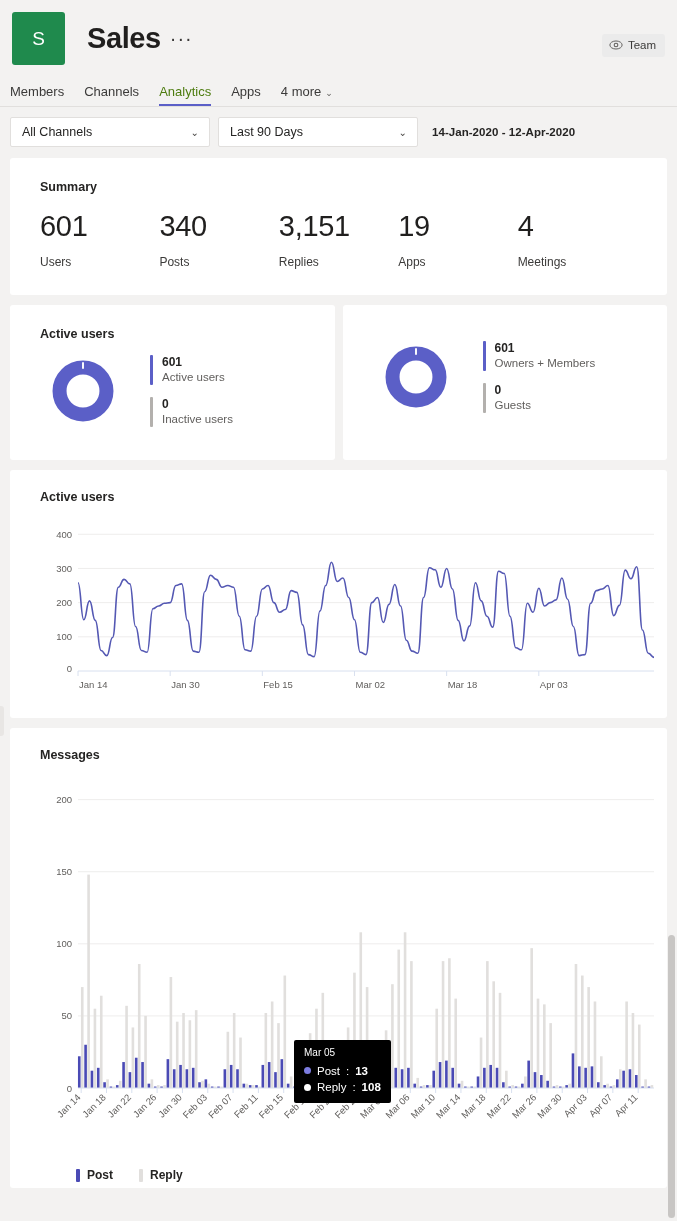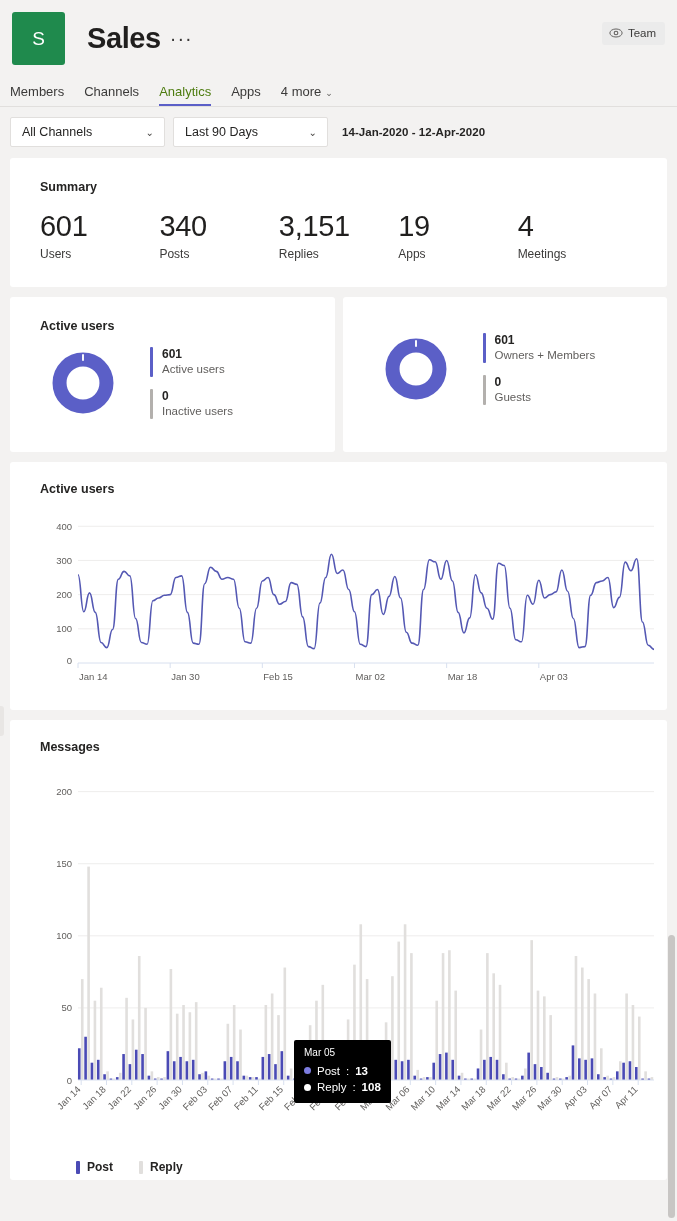--- a/index.html
+++ b/index.html
@@ -24,7 +24,7 @@
   .team-title { font-size:29px; font-weight:600; letter-spacing:-0.4px; color:#201f1e; }
   .team-ellipsis { font-size:20px; color:#3b3a39; margin-left:9px; letter-spacing:1px; }
   .team-badge {
-    position:absolute; right:12px; top:22px;
+    position:absolute; right:12px; top:34px;
     background:#ebebeb; border-radius:3px; padding:4px 9px 5px 7px;
     font-size:11.5px; color:#3b3a39; display:flex; align-items:center; gap:5px;
   }

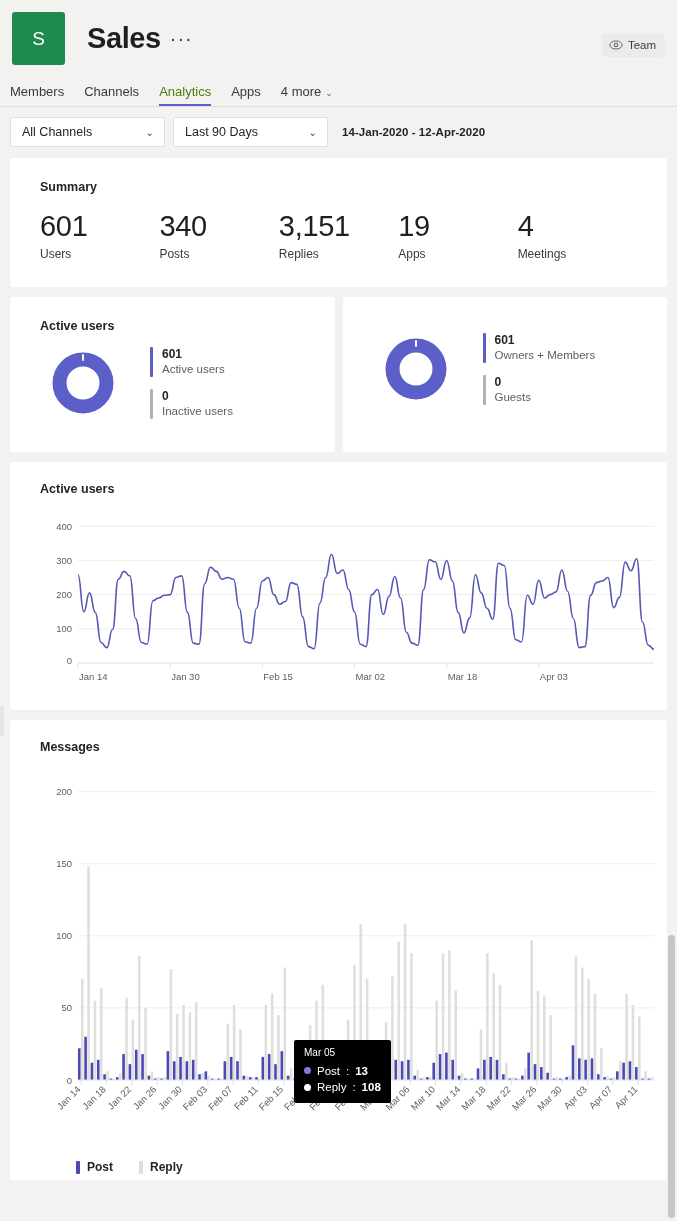--- a/index.html
+++ b/index.html
@@ -43,7 +43,7 @@
   
   .filters { display:flex; align-items:center; padding:10px 10px 11px 10px; gap:8px; }
   .dropdown {
-    width:155px; height:30px; background:#fff; border:1px solid #e1dfdd; border-radius:2px;
+    width:200px; height:30px; background:#fff; border:1px solid #e1dfdd; border-radius:2px;
     display:flex; align-items:center; justify-content:space-between;
     padding:0 10px 0 11px; font-size:12.5px; color:#252423; cursor:pointer;
   }

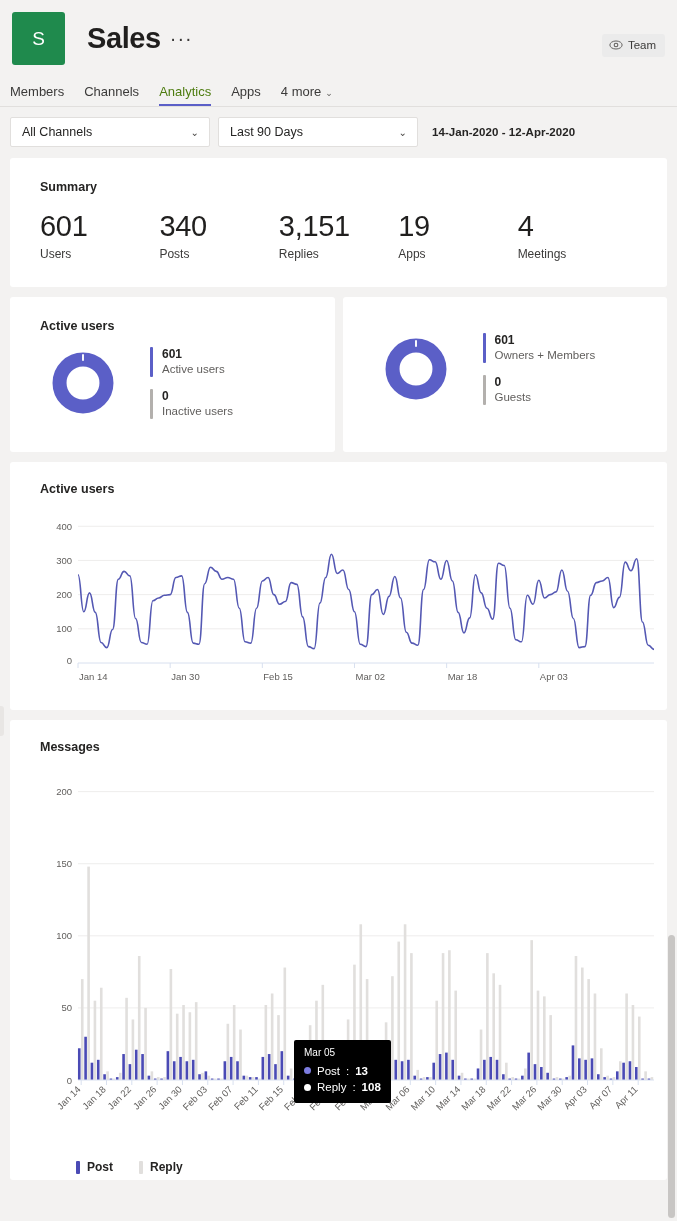--- a/index.html
+++ b/index.html
@@ -58,7 +58,7 @@
   .summary-row { display:flex; margin-top:17px; }
   .summary-item { flex:1; }
   .summary-num { font-size:29px; font-weight:300; color:#201f1e; line-height:1.05; letter-spacing:-0.3px;}
-  .summary-lbl { font-size:12px; color:#3b3a39; margin-top:6px; }
+  .summary-lbl { font-size:12px; color:#3b3a39; margin-top:14px; }
 
   .donut-row { display:flex; gap:8px; margin:0 10px 10px 10px; }
   .donut-card { background:#fff; border-radius:3px; flex:1; padding:22px 0 0 30px; height:155px; }

